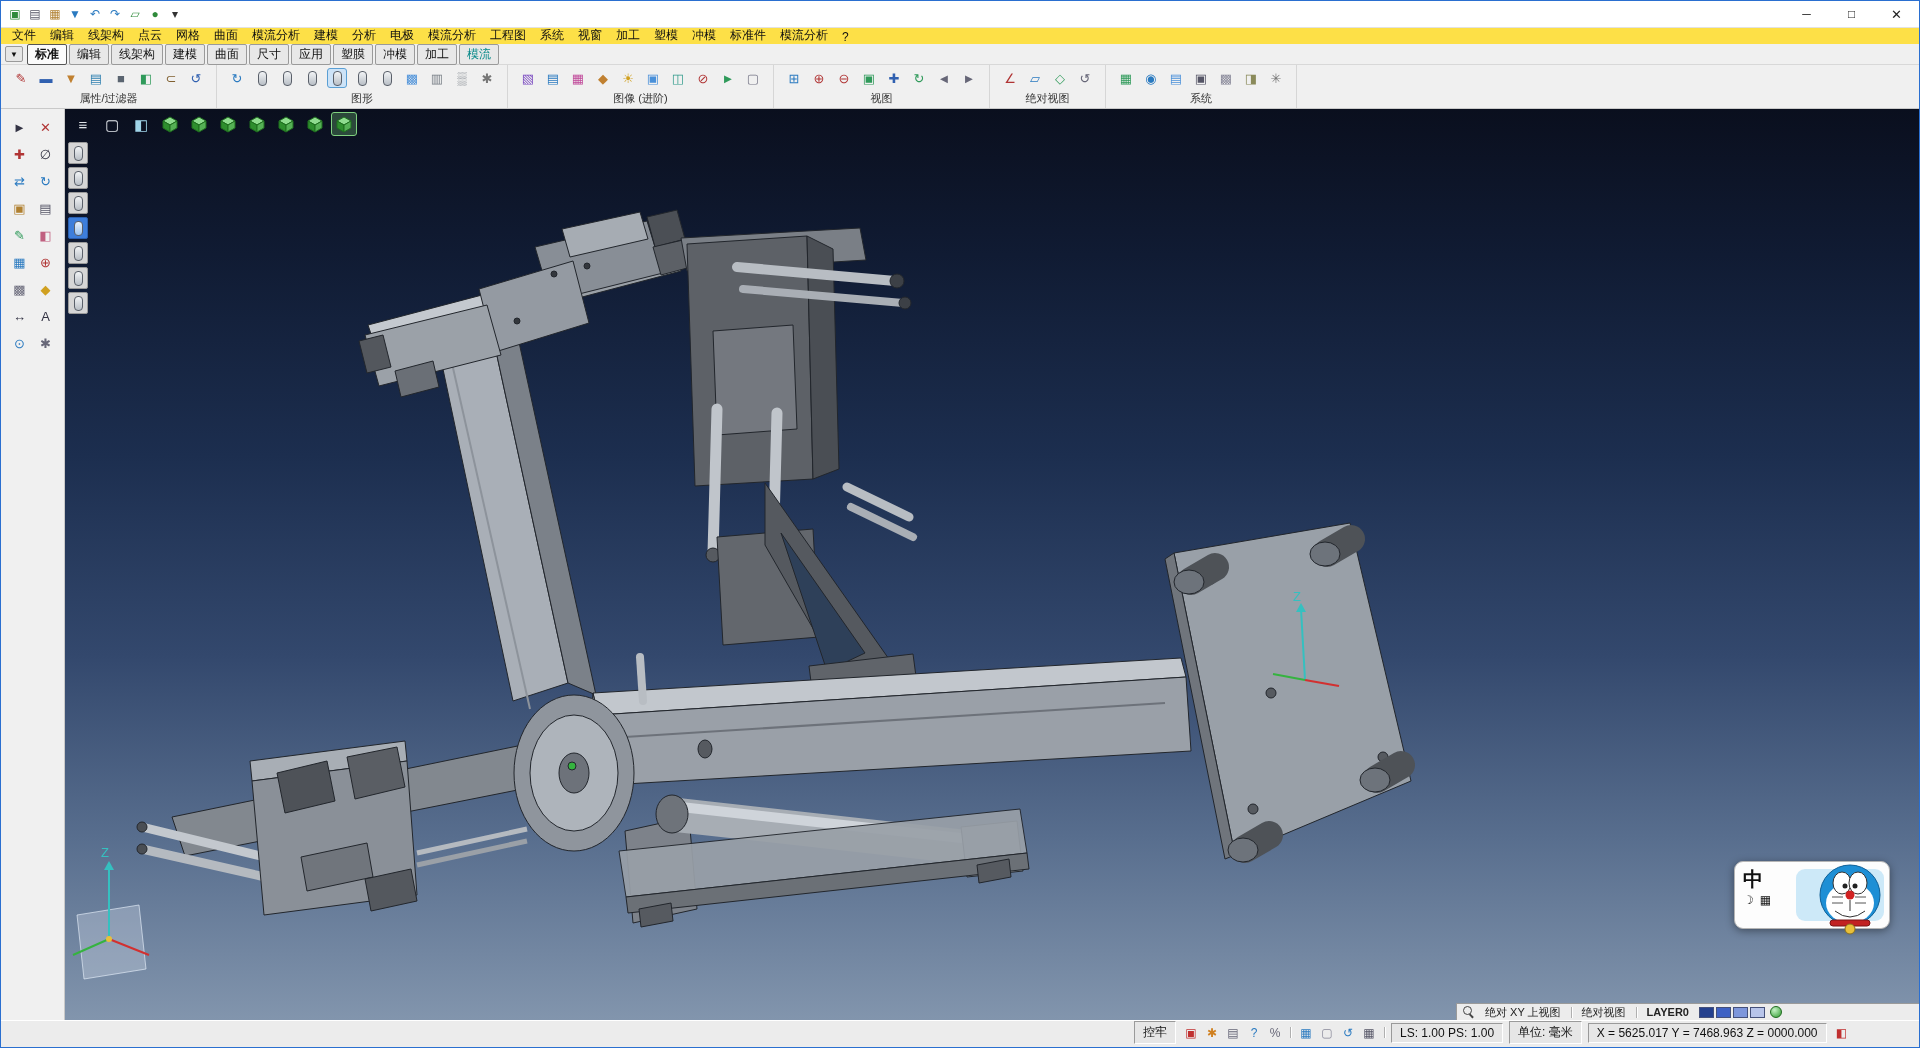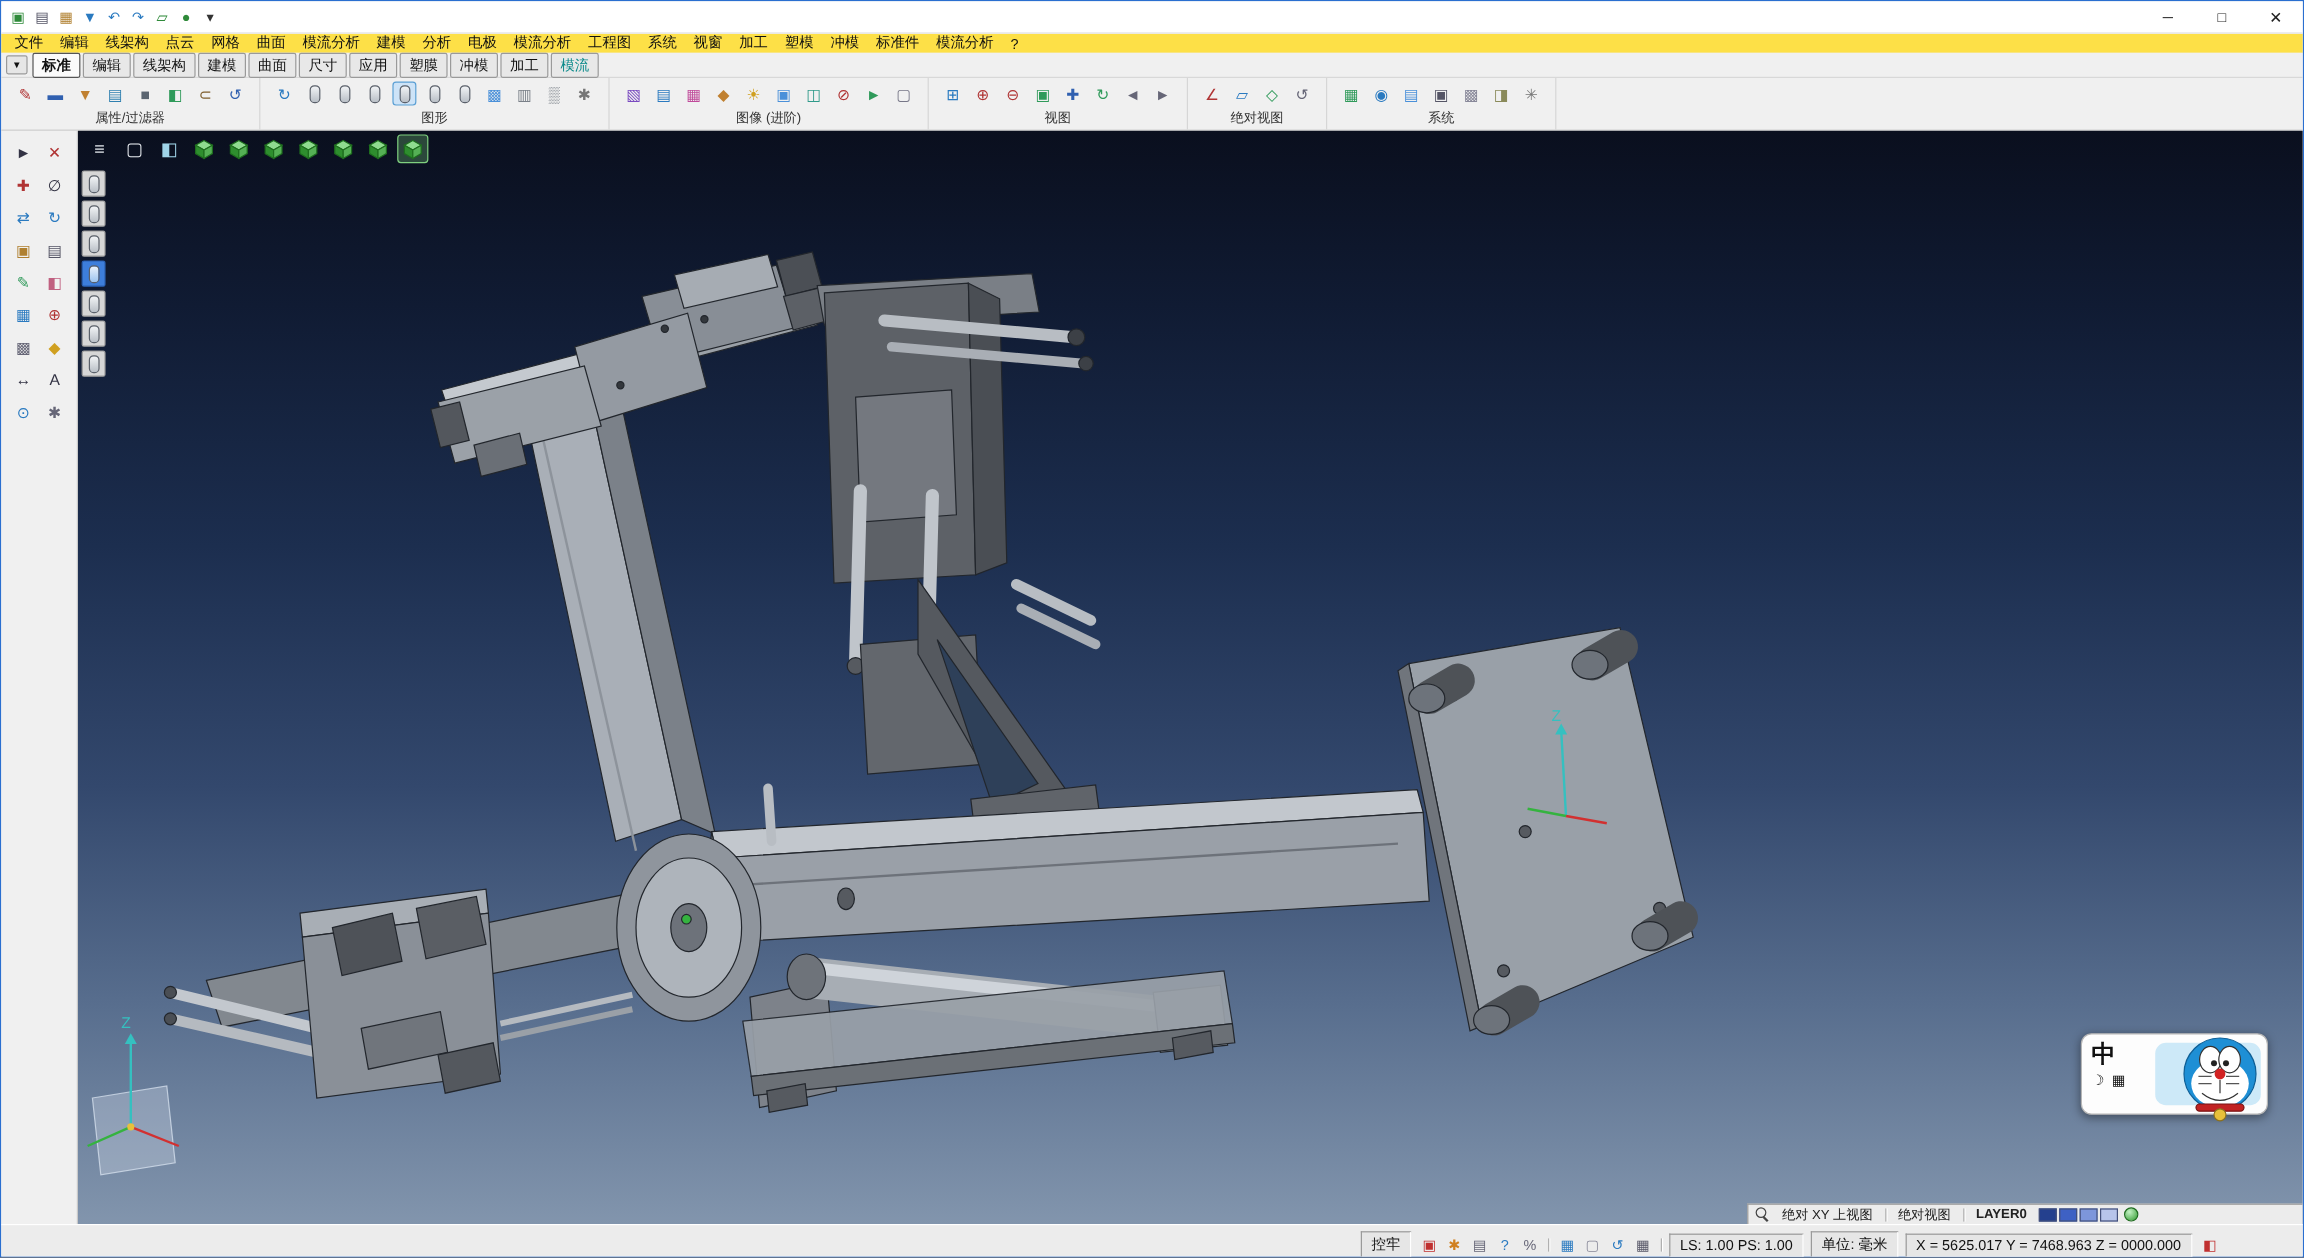--- a/index.html
+++ b/index.html
@@ -65,7 +65,7 @@
 .mag::after{content:"";position:absolute;width:5px;height:1.5px;background:#444;transform:rotate(45deg);left:6px;top:9px}
 
 
-.statusbar{height:29px;display:flex;background:#ececec;border-top:1px solid #ffffff;align-items:flex-end}
+.statusbar{height:29px;display:flex;background:#ececec;border-top:1px solid #ffffff;align-items:flex-start}
 .sb-dark{width:1127px;background:linear-gradient(180deg,#233754,#17263f)}
 .sb-items{flex:1;display:flex;align-items:center;gap:6px;padding:0 6px;font-size:12px}
 .sb-items .tile{width:18px;height:18px;font-size:12px}

